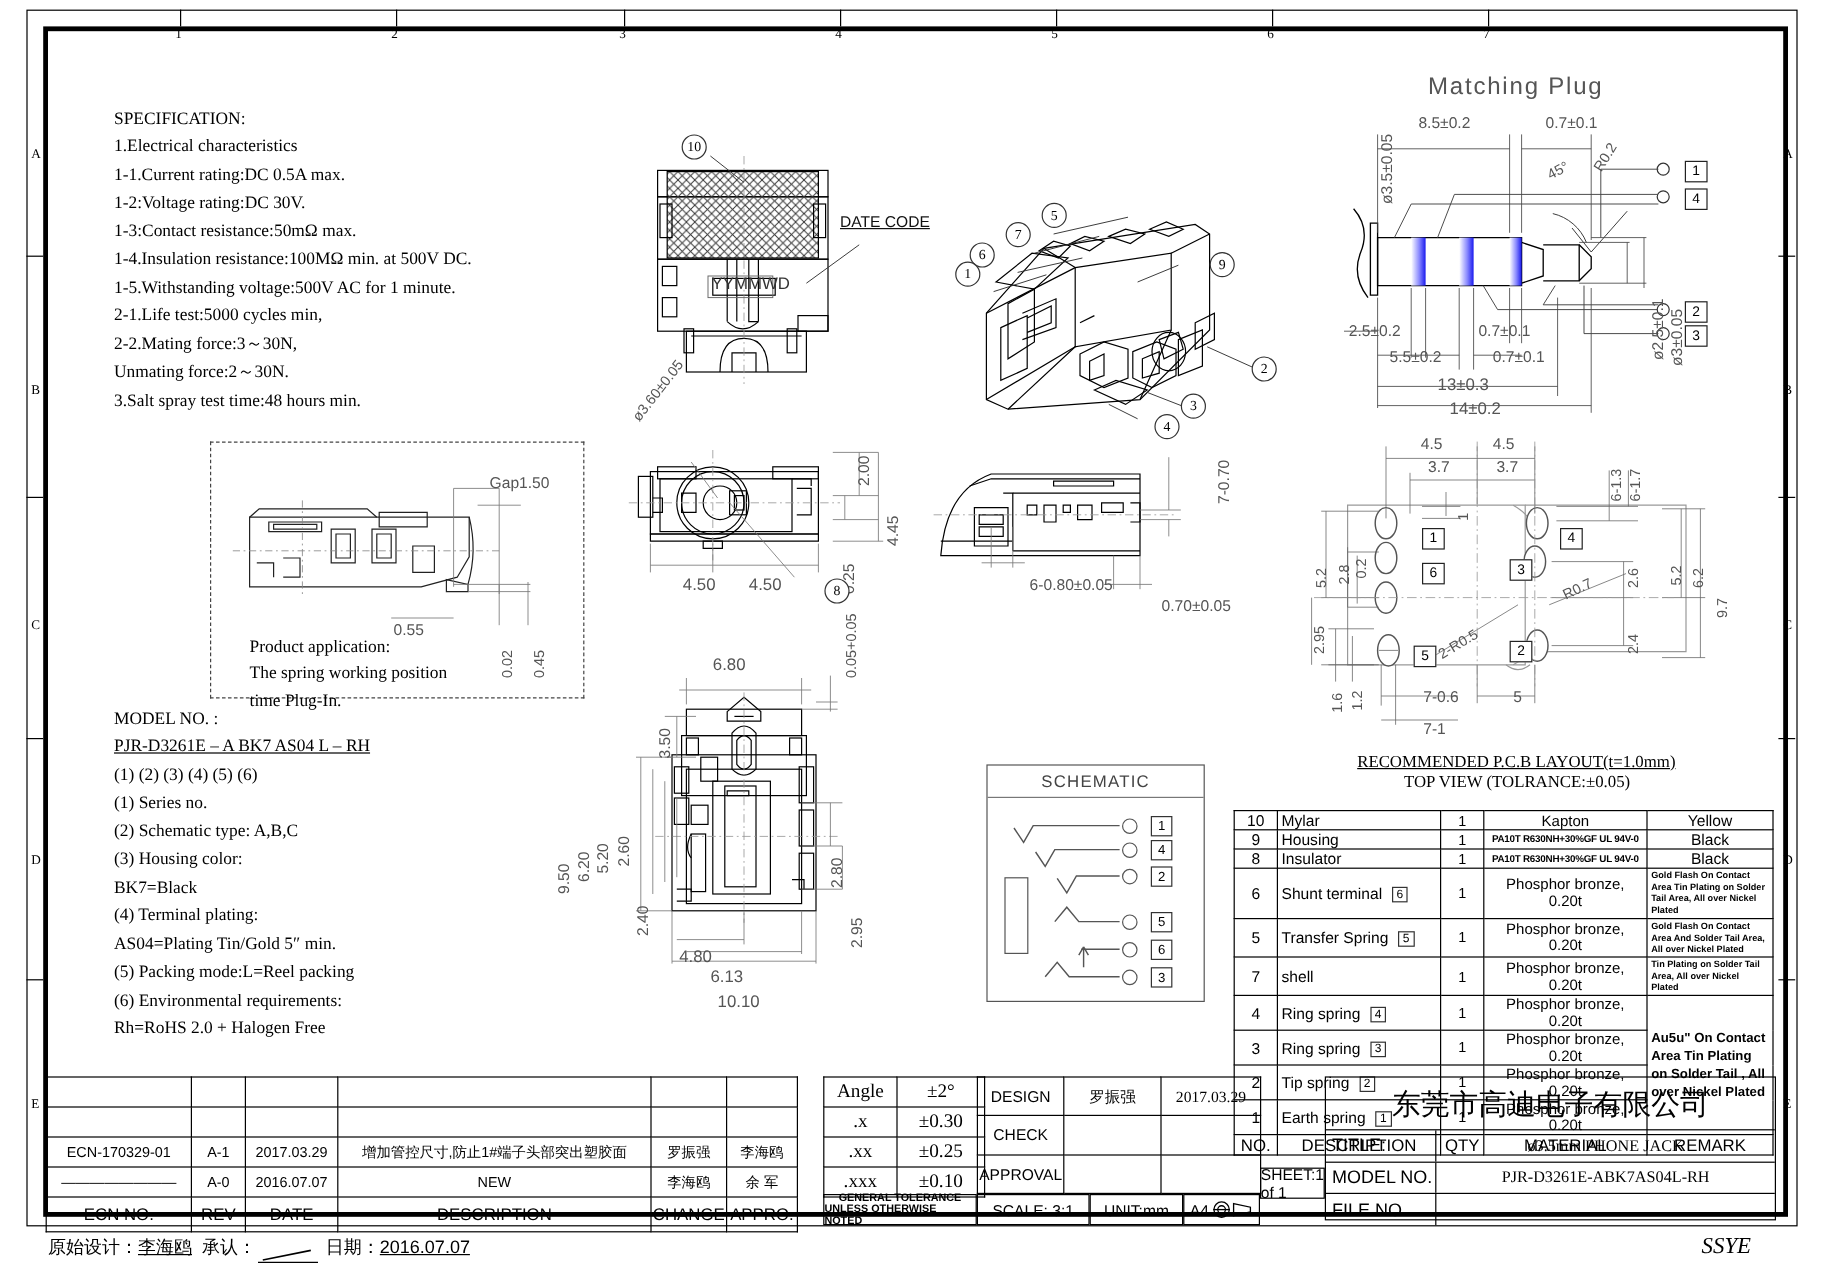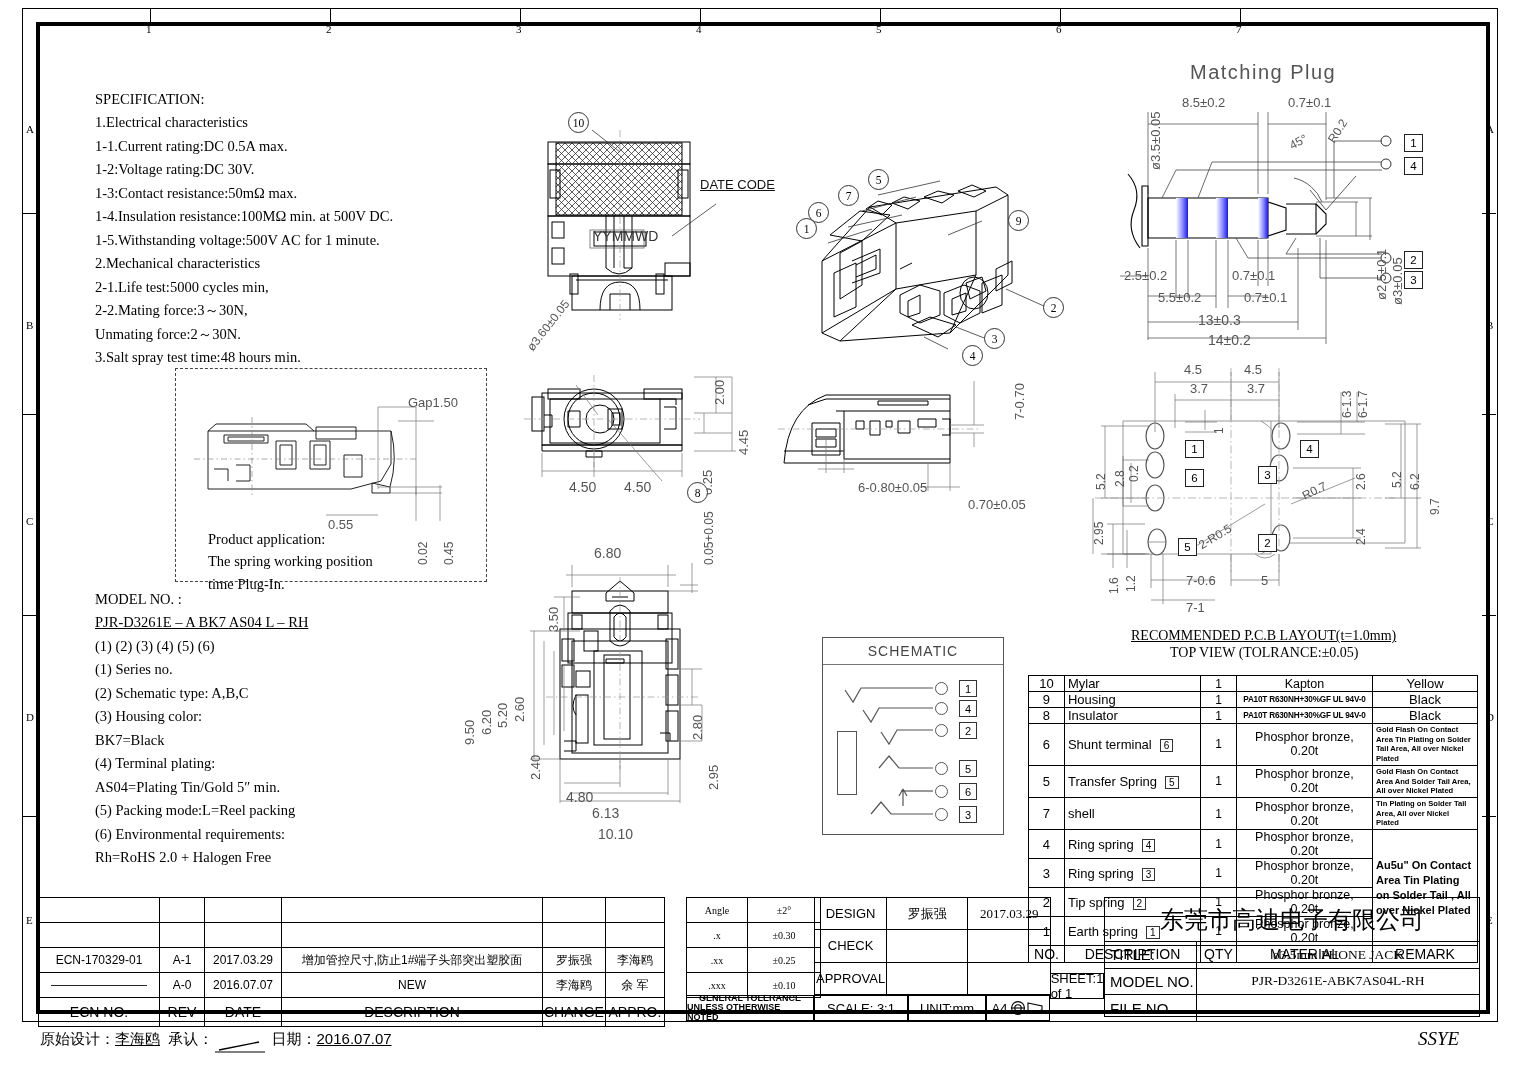--- a/index.html
+++ b/index.html
@@ -162,7 +162,6 @@
   <div>   1-3:Contact resistance:50mΩ max.</div>
   <div>   1-4.Insulation resistance:100MΩ min. at 500V DC.</div>
   <div>   1-5.Withstanding voltage:500V AC for 1 minute.</div>
-  <div>2.Mechanical characteristics</div>
   <div>   2-1.Life test:5000 cycles min,</div>
   <div>   2-2.Mating force:3～30N,</div>
   <div>          Unmating force:2～30N.</div>

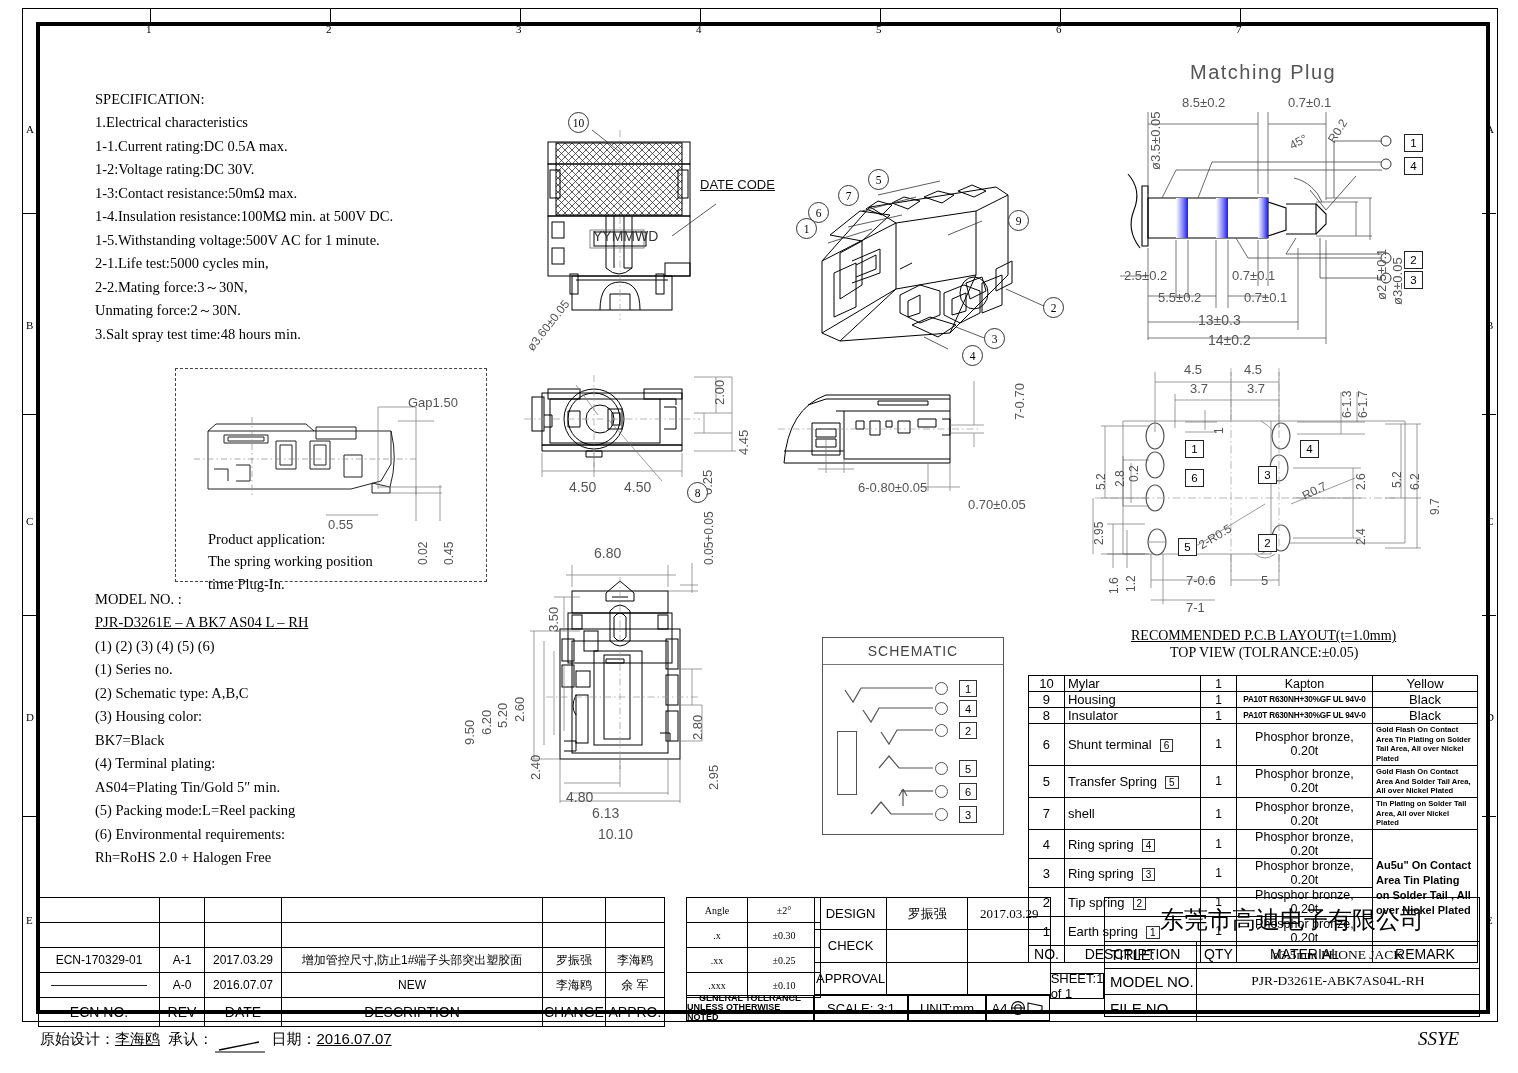--- a/index.html
+++ b/index.html
@@ -75,7 +75,7 @@
 
   
   #tol{position:absolute;left:686px;top:897px;border-collapse:collapse;font-family:"Liberation Serif",serif;}
-  #tol td{border:1px solid #000;font-size:10px;text-align:center;height:22px;}
+  #tol td{border:1px solid #000;font-size:16px;text-align:center;height:22px;}
   #tol .w-a{width:58px;}
   #tol .w-b{width:70px;}
 

